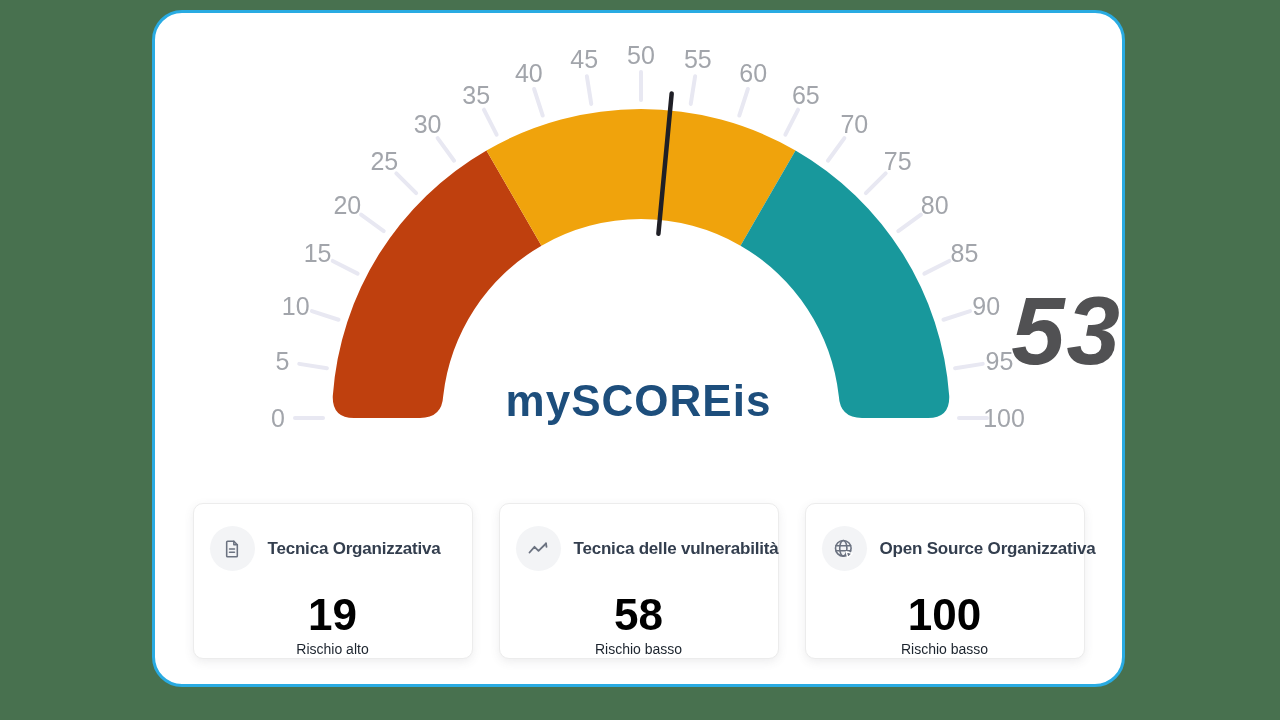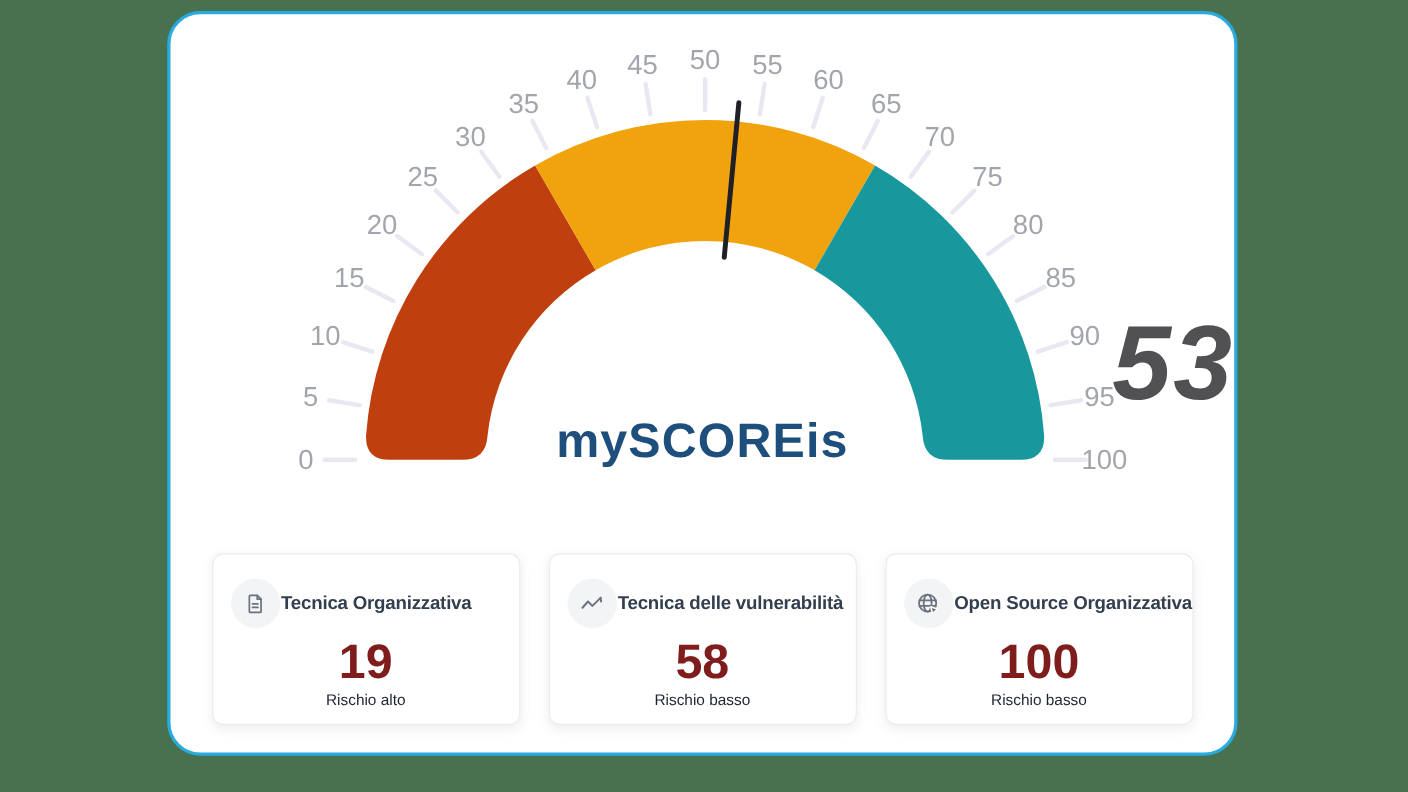--- a/index.html
+++ b/index.html
@@ -42,7 +42,7 @@
     box-shadow: 0 3px 10px rgba(80,80,90,0.10);
     padding: 22px 16px 0 16px;
   }
-  .stat-head { display: flex; align-items: center; gap: 1px; }
+  .stat-head { display: flex; align-items: center; gap: 13px; }
   .icon-circle {
     flex: 0 0 auto;
     width: 45px; height: 45px; border-radius: 50%;

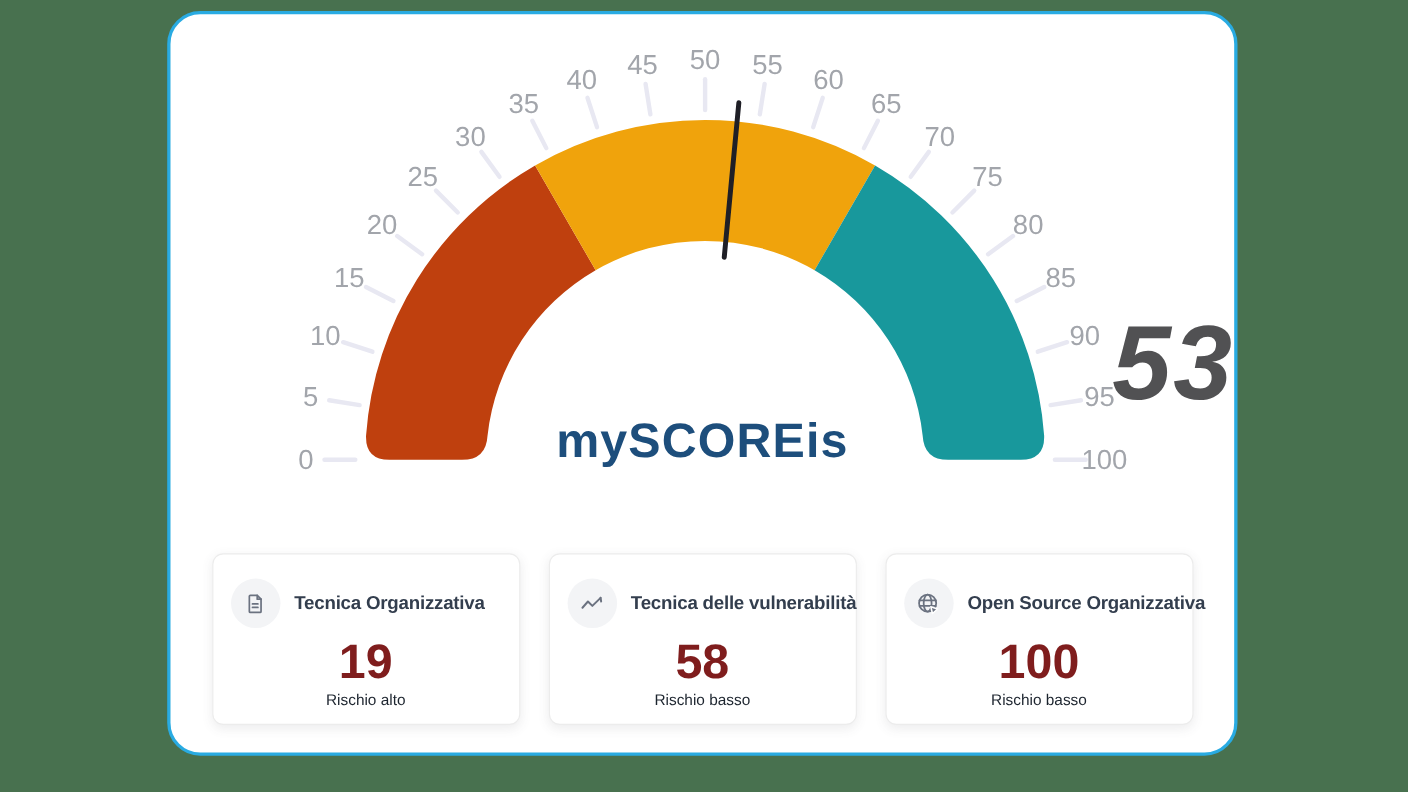--- a/index.html
+++ b/index.html
@@ -54,9 +54,9 @@
     letter-spacing: -0.2px; white-space: nowrap;
   }
   .stat-value {
-    margin-top: 9px; text-align: center;
+    margin-top: 22px; text-align: center;
     font-size: 44px; font-weight: bold; line-height: 1;
-    color: #7f1d1d;
+    color: #000000;
   }
   .stat-risk {
     margin-top: 4px; text-align: center;

